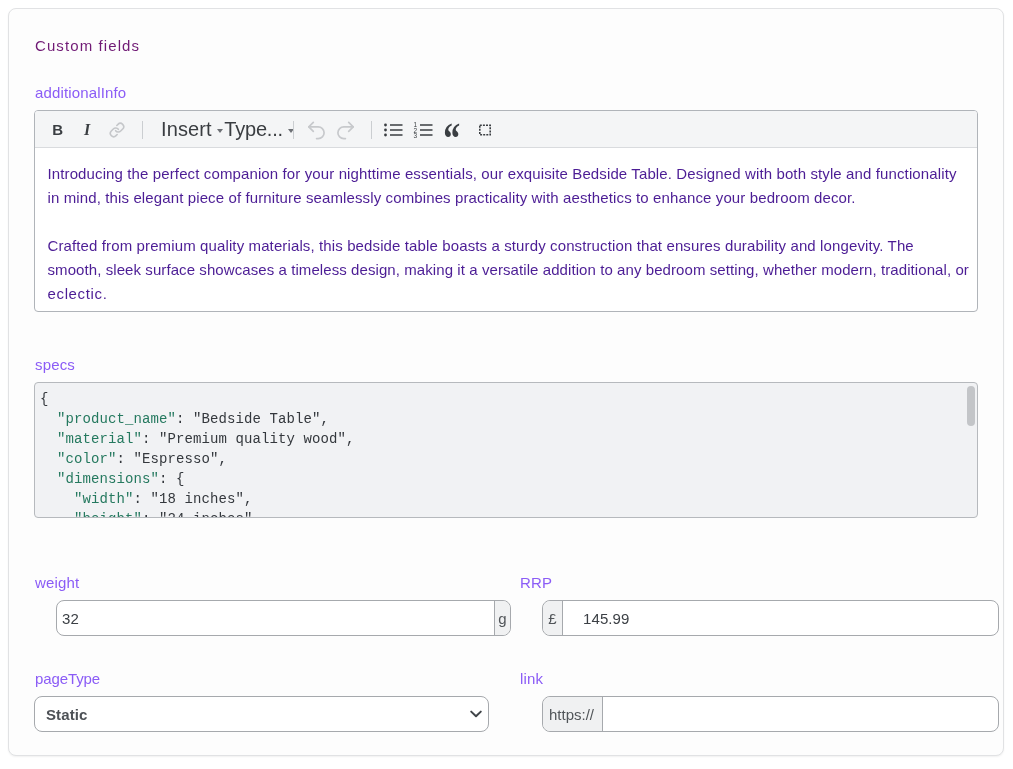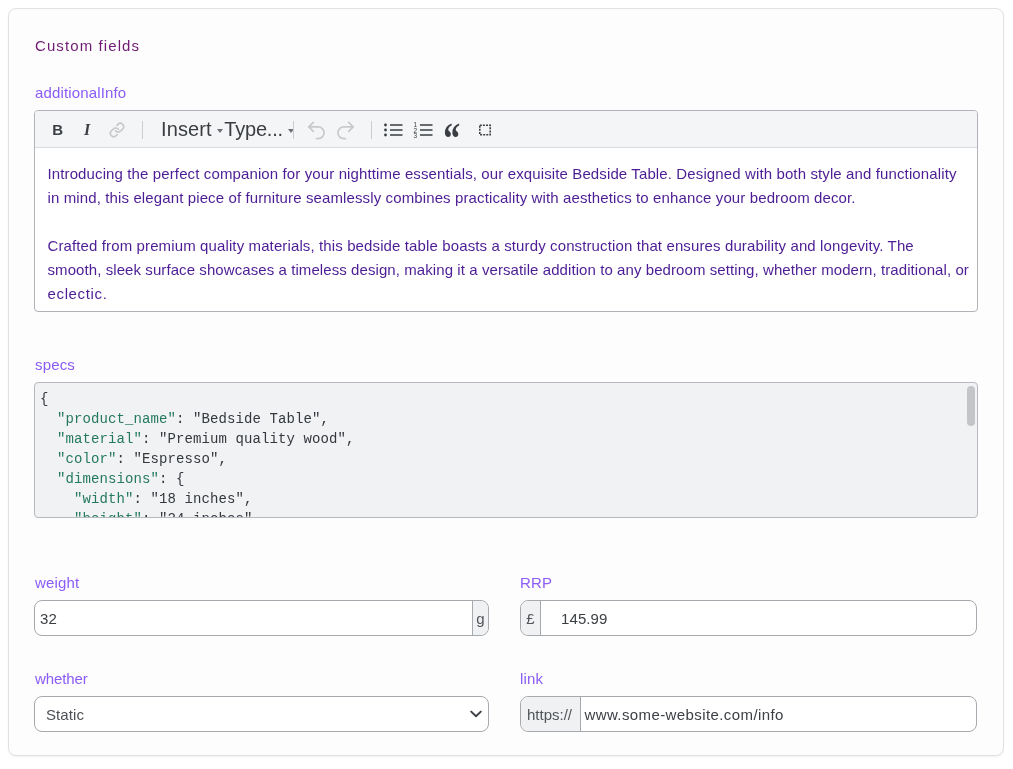--- a/index.html
+++ b/index.html
@@ -52,7 +52,7 @@
 .sbthumb { position:absolute; right:2px; top:3px; width:8px; height:40px; background:#c3c5c8; border-radius:4px; }
 
 
-.group { position:absolute; height:36px; border:1px solid #a6a9ad; border-radius:8px; background:#fff; display:flex; overflow:hidden; }
+.group { position:absolute; height:36px; border:1px solid #a6a9ad; border-radius:8px; background:#fff; display:flex; overflow:hidden;margin-left:22px; }
 #g-weight { left:34px; top:600px; width:455px; }
 #g-rrp { left:520px; top:600px; width:457px; }
 #g-link { left:520px; top:696px; width:457px; }

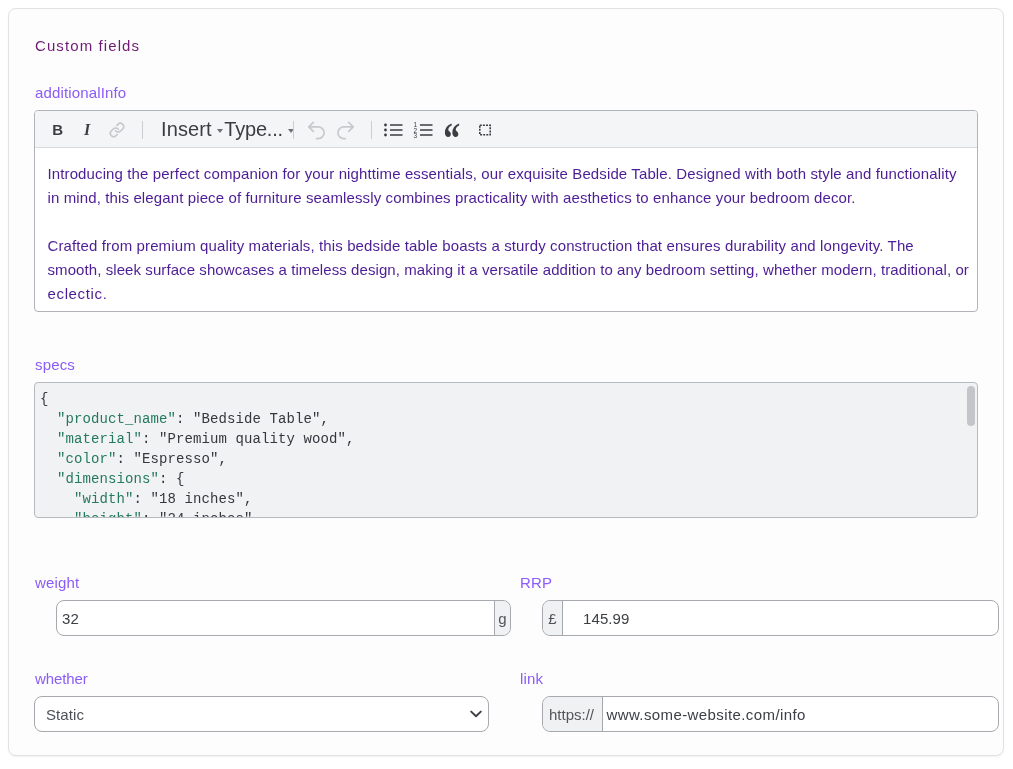--- a/index.html
+++ b/index.html
@@ -169,7 +169,7 @@
     <div class="ival">145.99</div>
   </div>
 
-<div class="lbl" id="lbl-pagetype">whether</div>
+<div class="lbl" id="lbl-pagetype">pageType</div>
 <div class="select">Static
   <svg class="chev" width="14" height="14" viewBox="0 0 14 14" fill="none" stroke="#404449" stroke-width="2" stroke-linecap="round" stroke-linejoin="round">
       <path d="M2.2 4.6l4.8 4.6 4.8-4.6"></path>

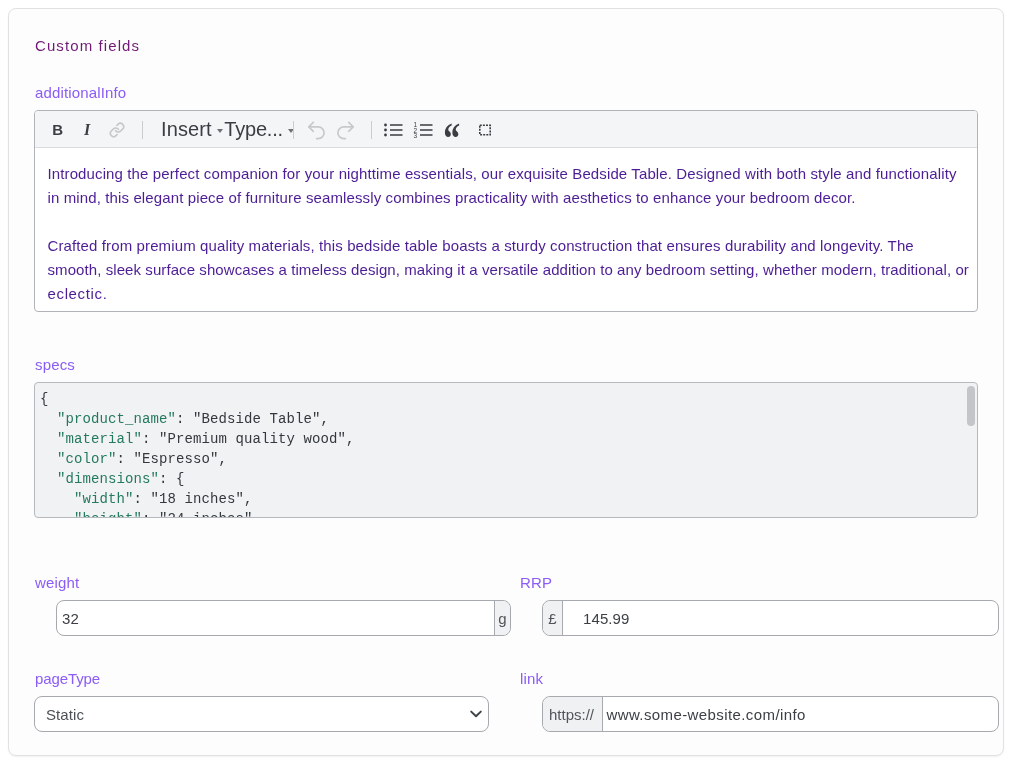--- a/index.html
+++ b/index.html
@@ -67,7 +67,7 @@
 .select {
   position:absolute; left:34px; top:696px; width:455px; height:36px;
   border:1px solid #a6a9ad; border-radius:8px; background:#fff;
-  display:flex; align-items:center; padding:1px 13px 0 11px; font-size:15px; color:#4d5156; letter-spacing:0.1px;
+  display:flex; align-items:center; padding:1px 13px 0 11px; font-size:15px; color:#4d5156; letter-spacing:0.1px;font-weight:bold;
 }
 .chev { position:absolute; right:5px; top:10px; }
 </style>

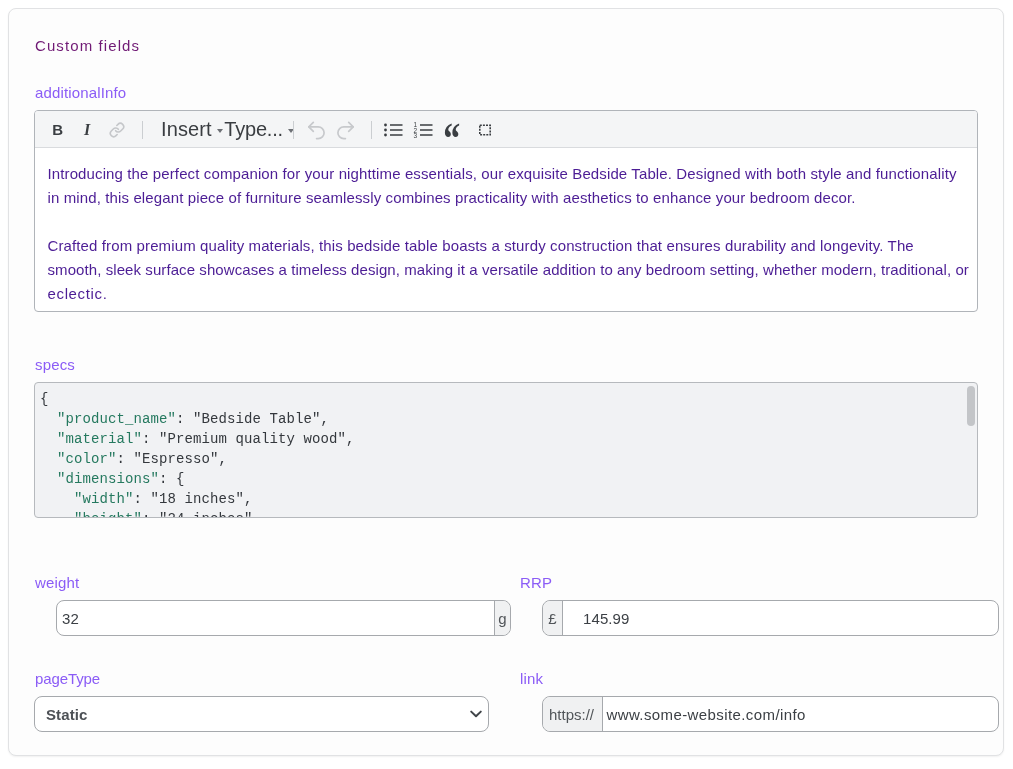--- a/index.html
+++ b/index.html
@@ -179,7 +179,6 @@
 <div class="lbl" id="lbl-link">link</div>
 <div class="group" id="g-link">
     <div class="addon left">https://</div>
-    <div class="ival">www.some-website.com/info</div>
   </div>
 
 </body></html>

